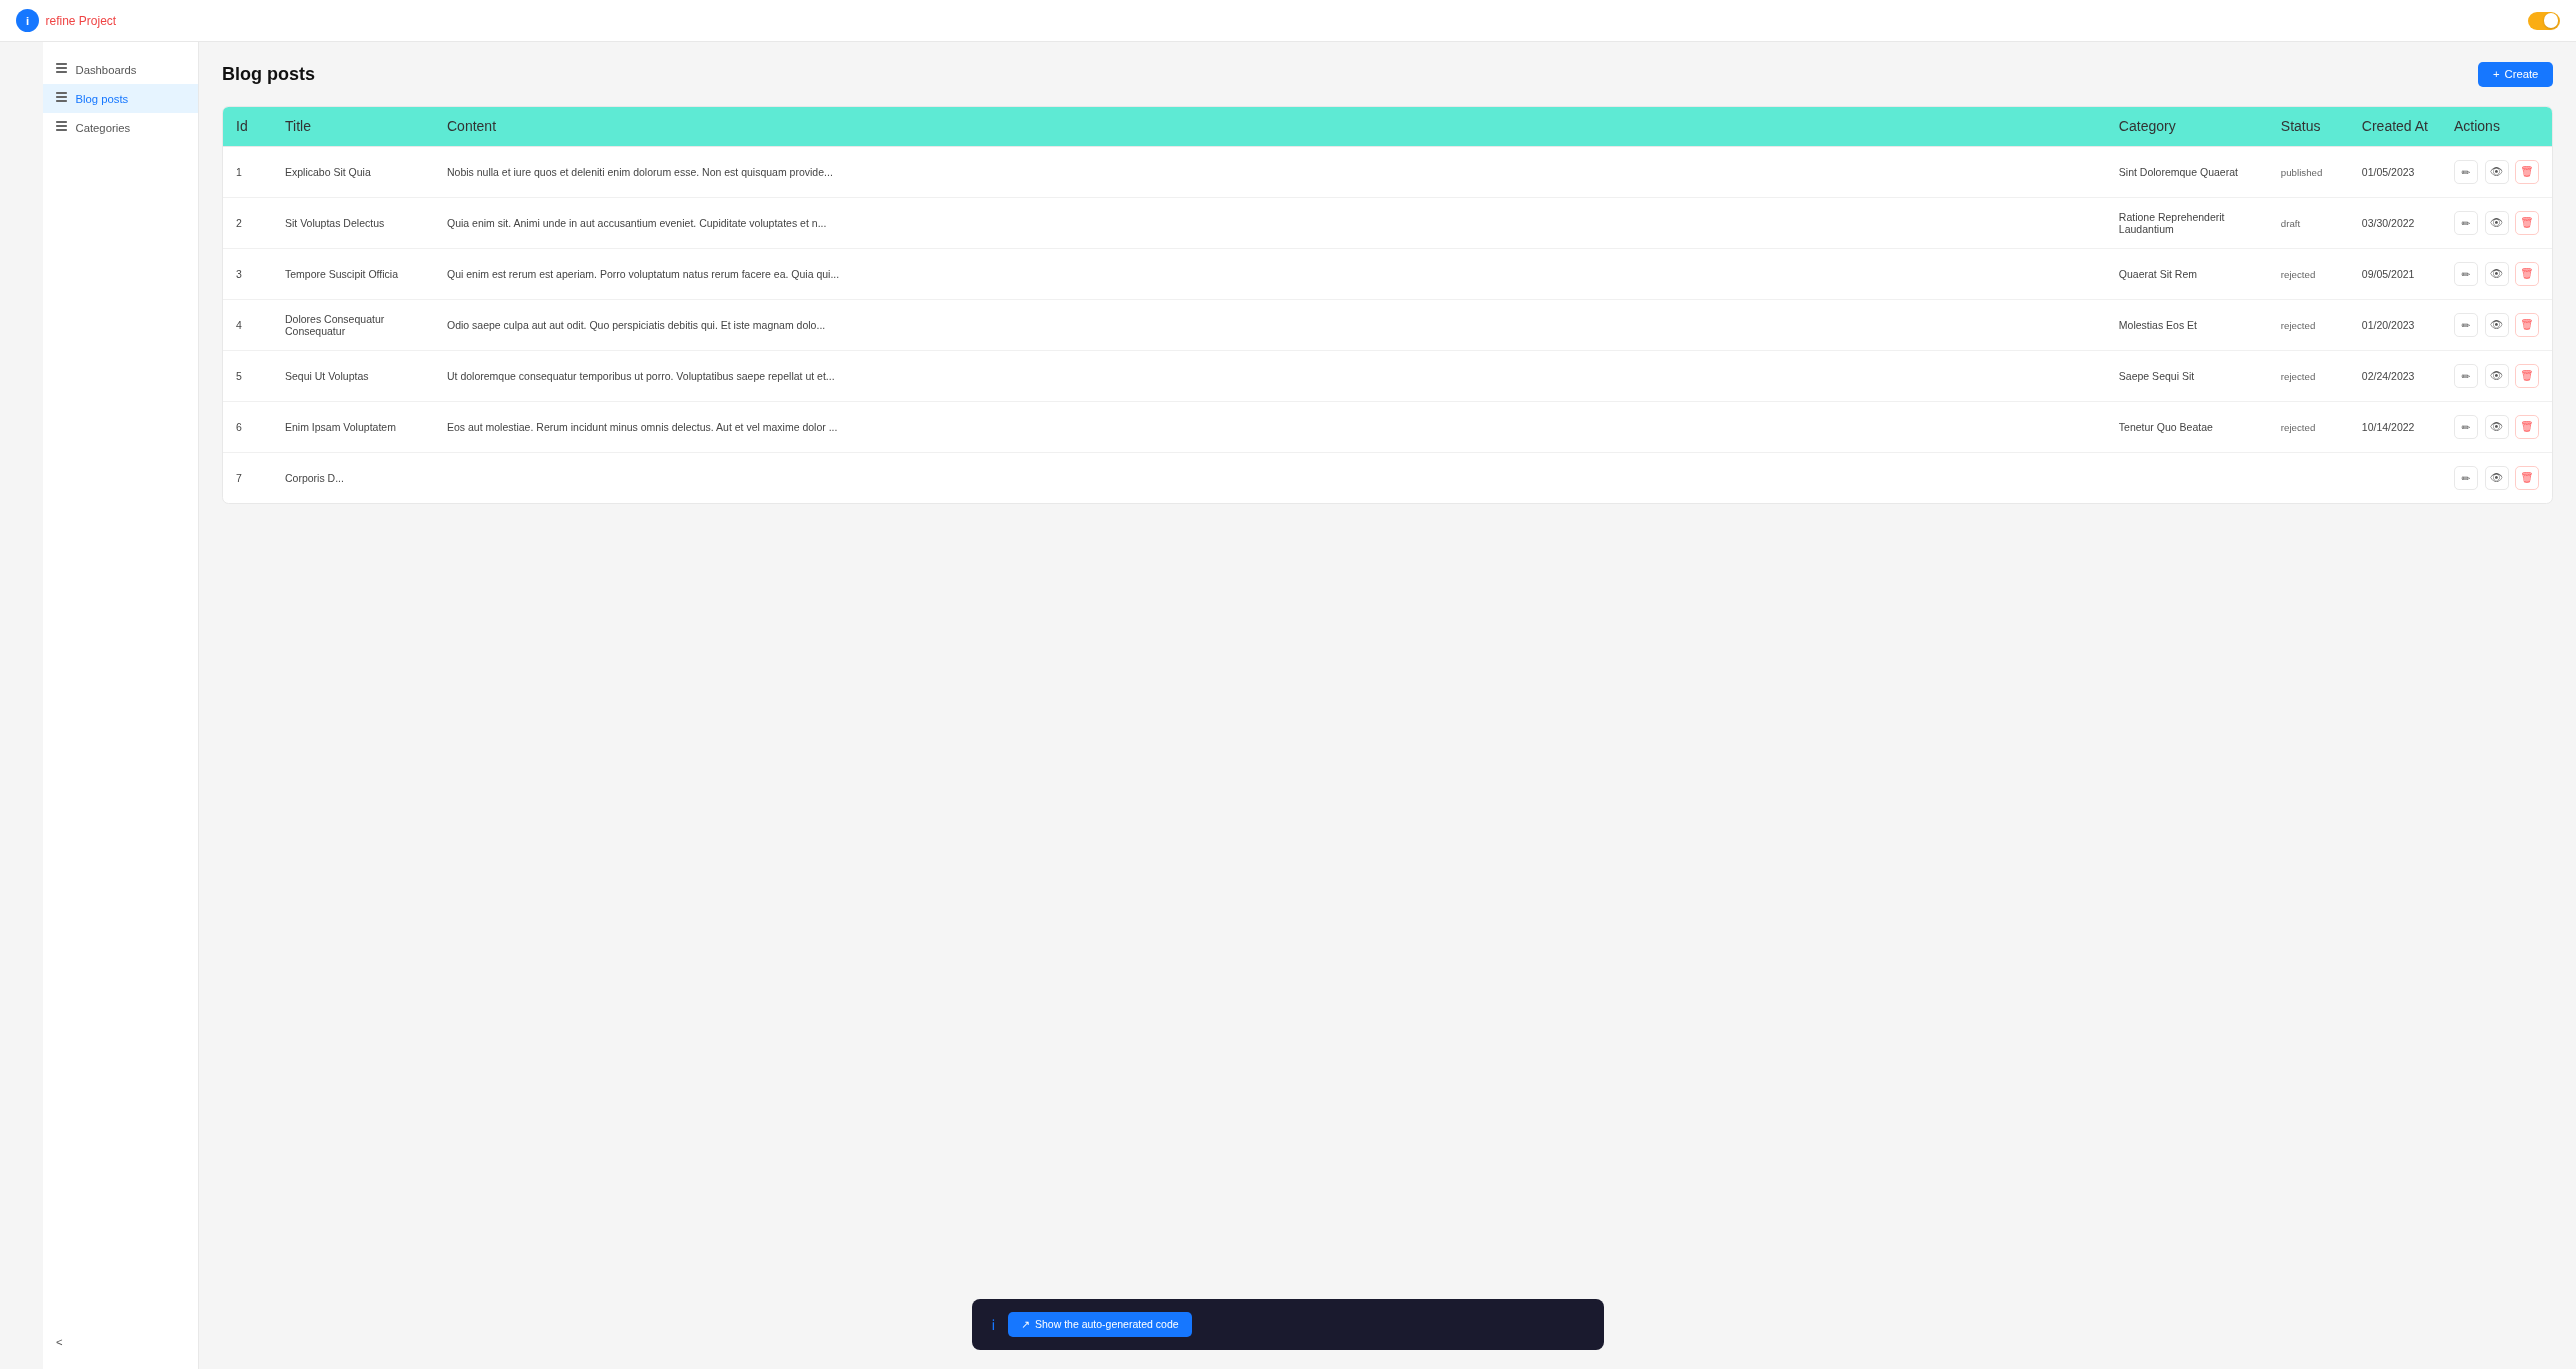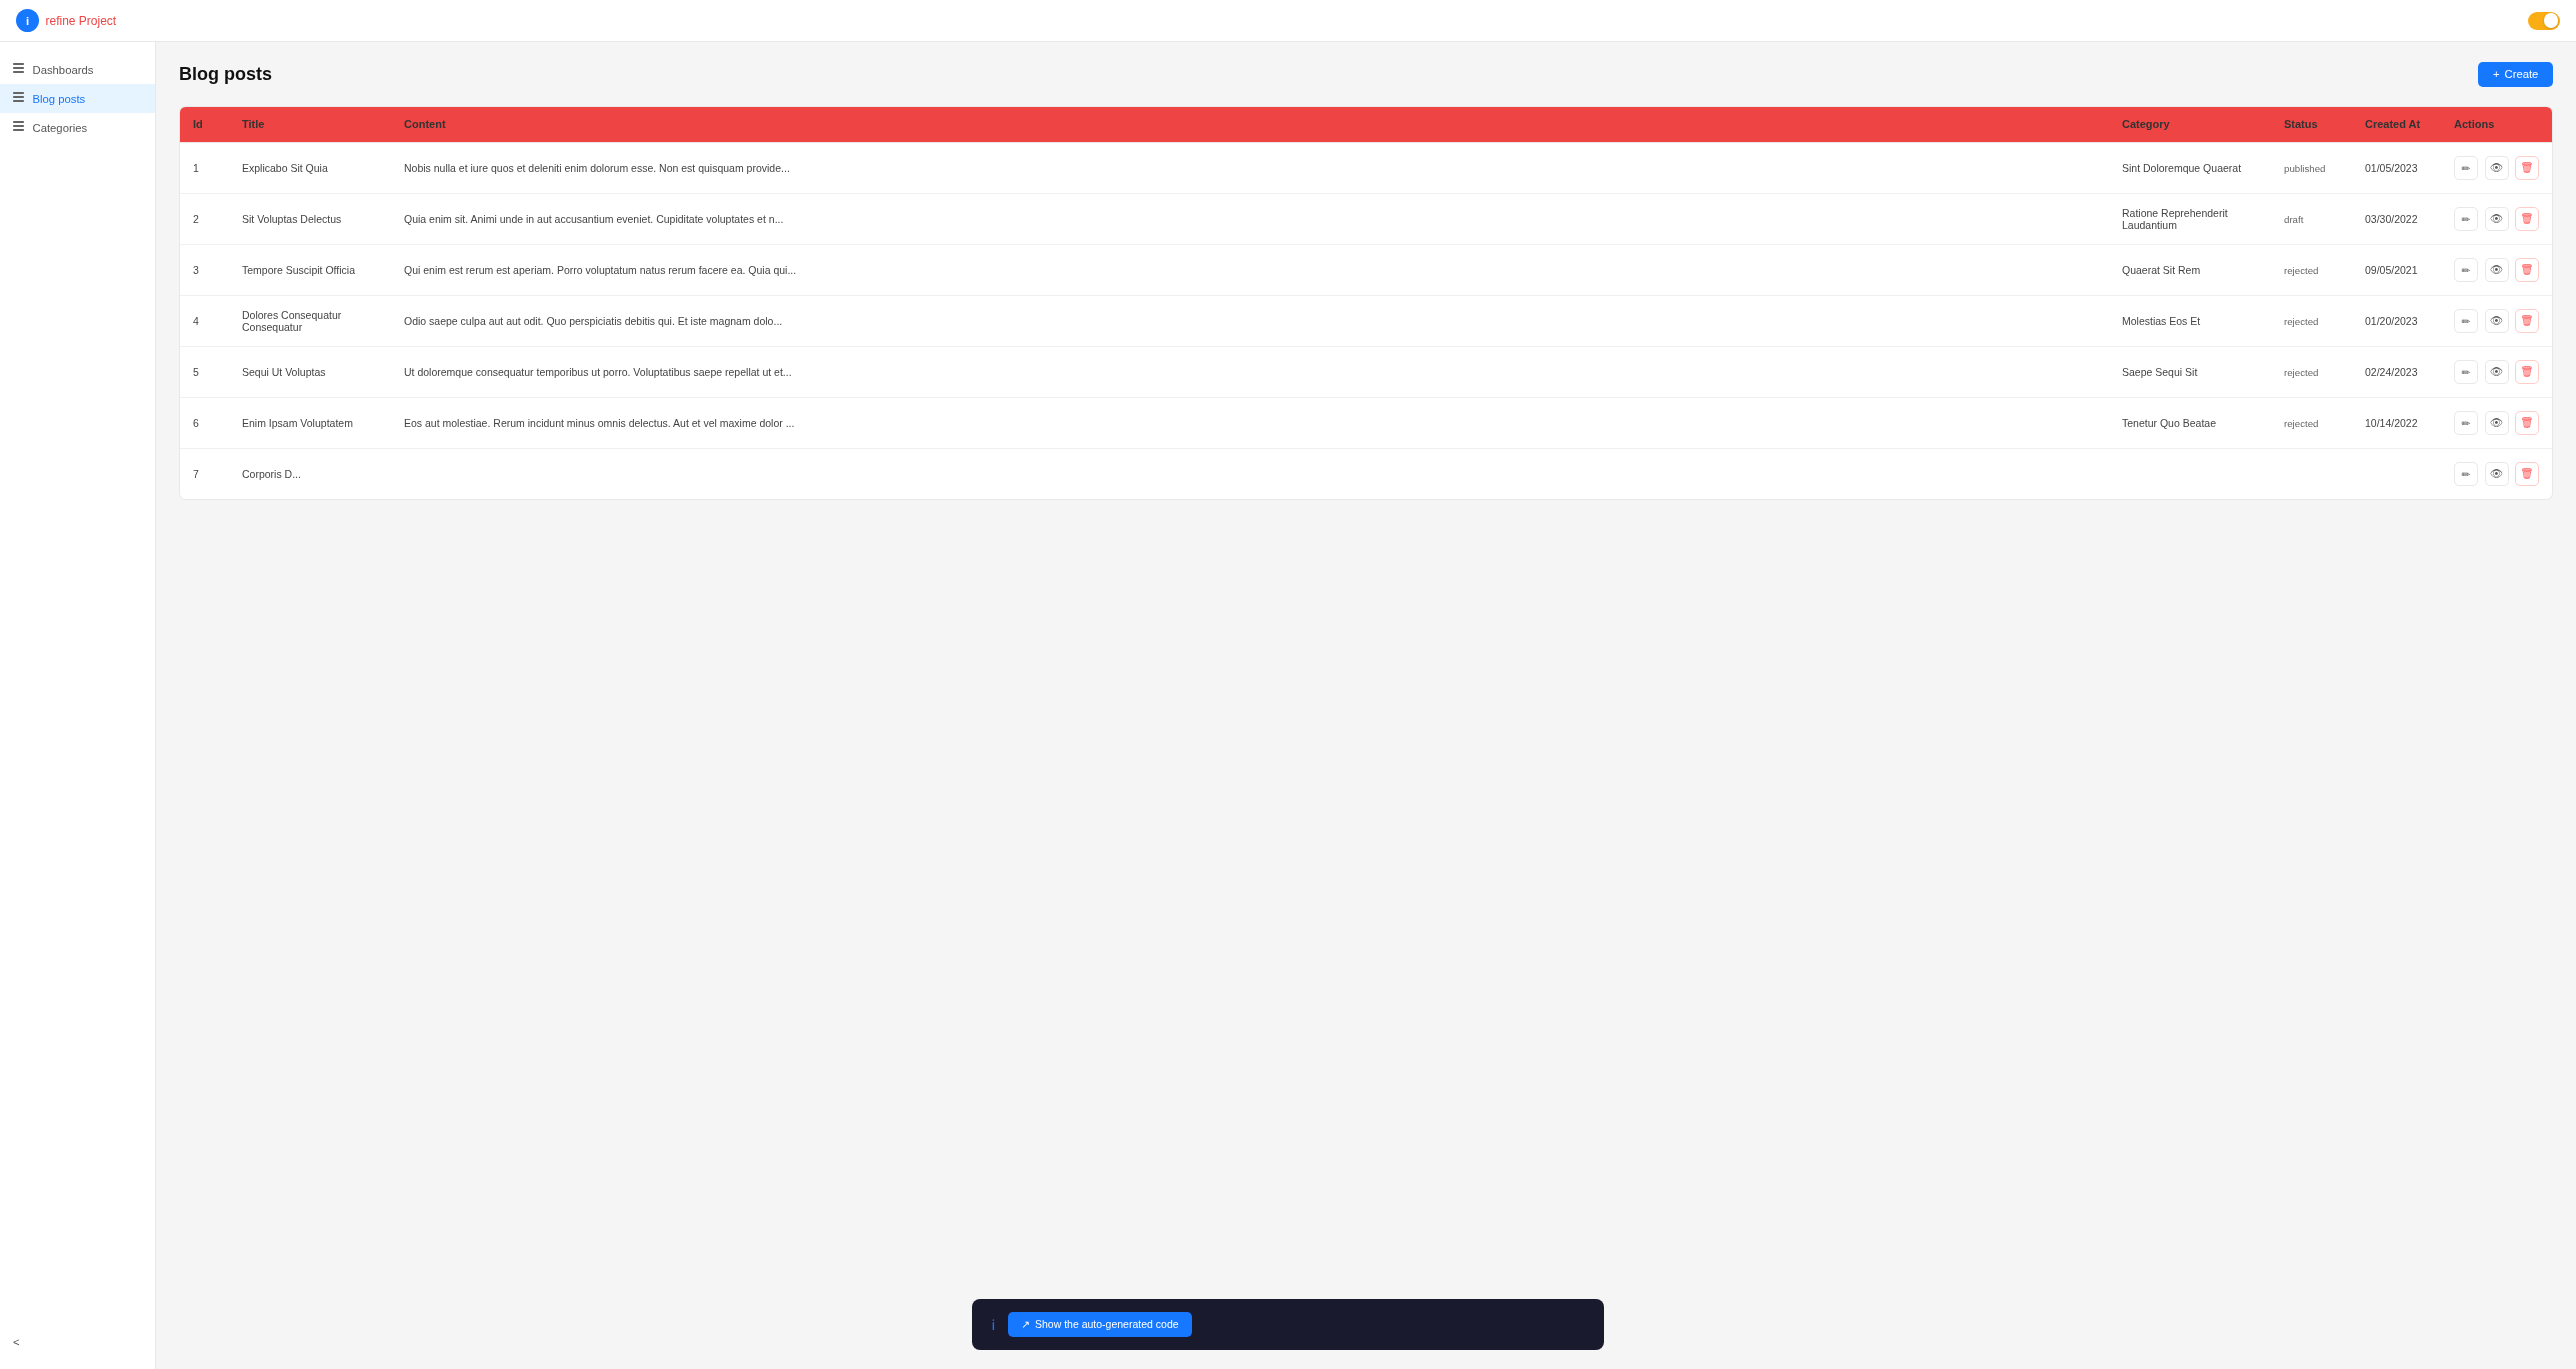--- a/index.html
+++ b/index.html
@@ -5,7 +5,7 @@
     * { box-sizing: border-box; margin: 0; padding: 0; }
     body { font-family: -apple-system, BlinkMacSystemFont, 'Segoe UI', sans-serif; background: #f5f5f5; color: #333; font-size: 11.3px; }
     .top-bar { display: flex; align-items: center; justify-content: space-between; padding: 0 16px; height: 42px; background: #fff; border-bottom: 0.8px solid #e8e8e8; position: fixed; top: 0; left: 0; right: 0; z-index: 100; }
-    .main-layout { display: flex; margin-top: 42px; height: calc(100vh - 42px); }
+    .main-layout { display: flex; margin-top: 42px; height: calc(100vh - 42px); padding-left: 43px; }
 
     
     .sidebar { width: 156px; background: #fff; border-right: 0.8px solid #e8e8e8; padding: 13px 0; display: flex; flex-direction: column; }

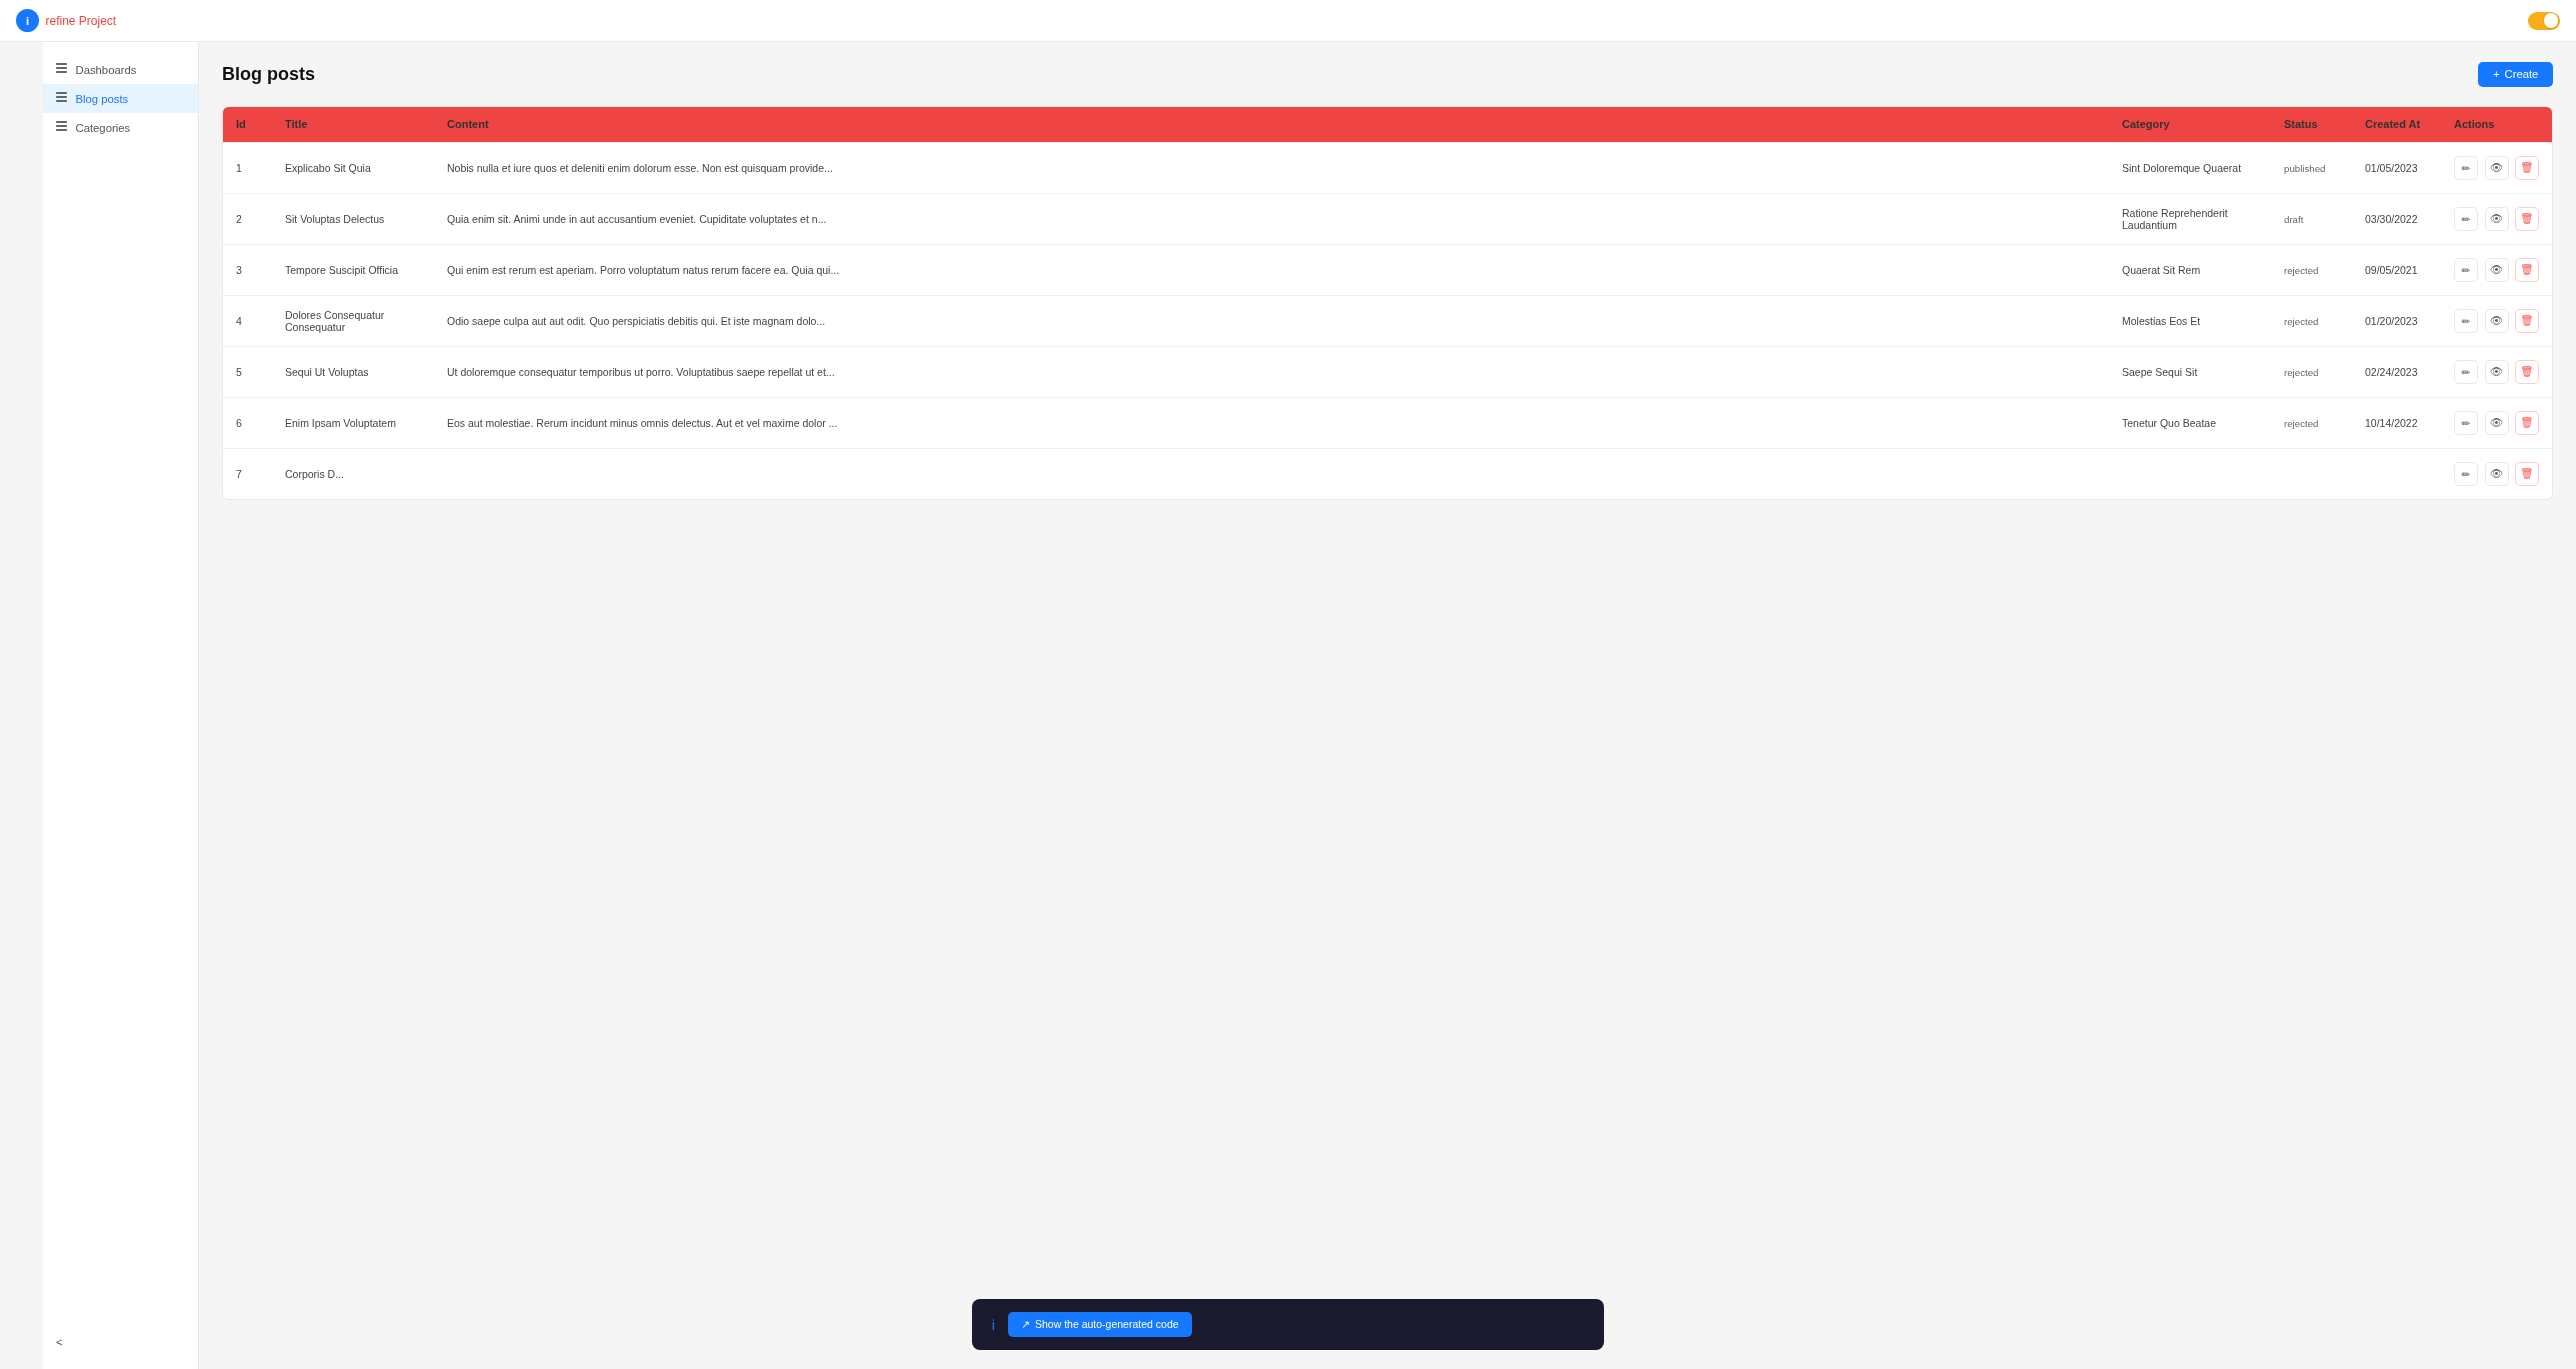--- a/index.html
+++ b/index.html
@@ -34,7 +34,7 @@
     .table-container { background: #fff; border-radius: 6.5px; border: 0.8px solid #e8e8e8; overflow: hidden; }
     table { width: 100%; border-collapse: collapse; }
     thead tr { border-bottom: 0.8px solid #e8e8e8; }
-    th { padding: 11.3px 13px; text-align: left; font-weight: 700; font-size: 11px; color: #333; background: #ef4444; white-space: nowrap; }
+    th { padding: 11.3px 13px; text-align: left; font-weight: 400; font-size: 14px; color: #333; background: #5eead4; white-space: nowrap; }
     td { padding: 13px; border-bottom: 0.8px solid #f0f0f0; font-size: 10.5px; color: #444; vertical-align: middle; }
     tr:last-child td { border-bottom: none; }
 

